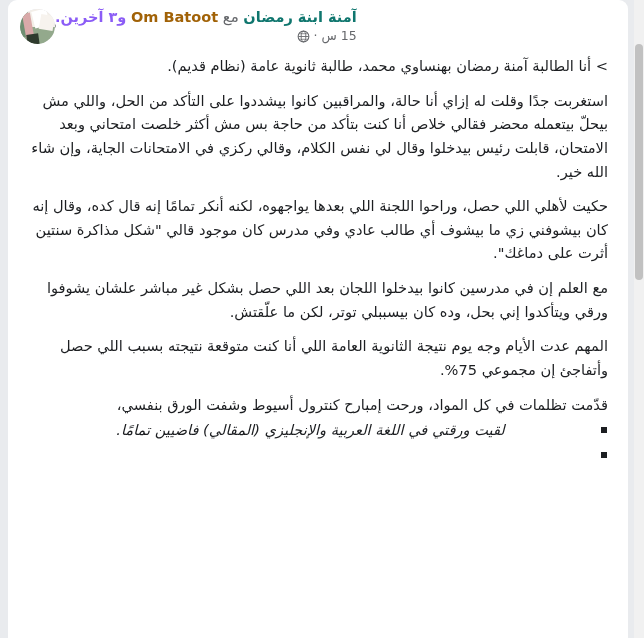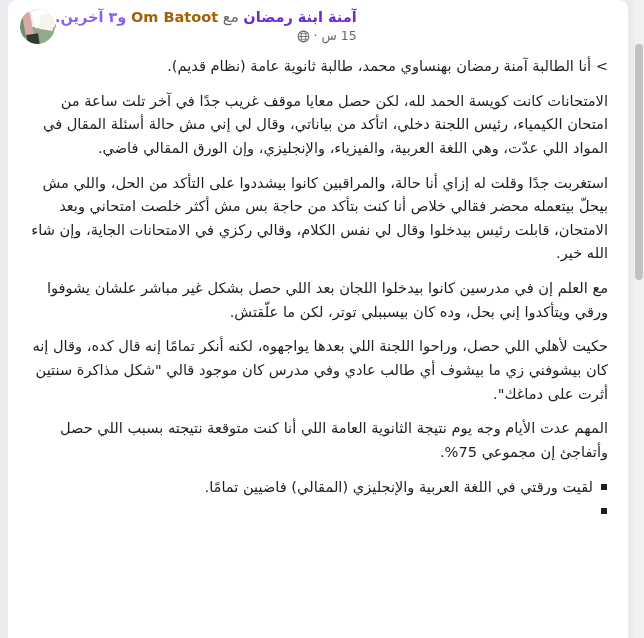--- a/index.html
+++ b/index.html
@@ -72,7 +72,7 @@
   }
   .author-name {
     font-weight: bold;
-    color: #6d28d9;
+    color: #0f766e;
   }
   .with-word {
     font-weight: normal;

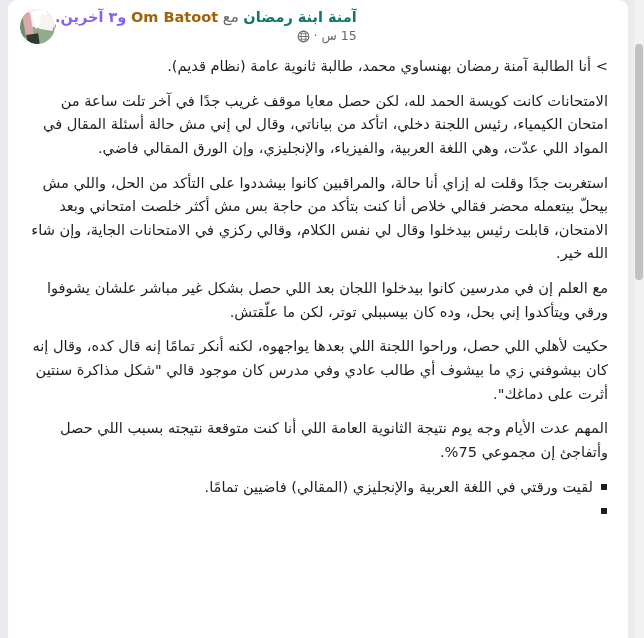--- a/index.html
+++ b/index.html
@@ -247,7 +247,6 @@
     <div class="post-body">
 
       <p class="para">&gt; أنا الطالبة آمنة رمضان بهنساوي محمد، طالبة ثانوية عامة (نظام قديم).</p>
-      <p class="para">الامتحانات كانت كويسة الحمد لله، لكن حصل معايا موقف غريب جدًا في آخر تلت ساعة من امتحان الكيمياء، رئيس اللجنة دخلي، اتأكد من بياناتي، وقال لي إني مش حالة أسئلة المقال في المواد اللي عدّت، وهي اللغة العربية، والفيزياء، والإنجليزي، وإن الورق المقالي فاضي.</p>
       <p class="para">استغربت جدًا وقلت له إزاي أنا حالة، والمراقبين كانوا بيشددوا على التأكد من الحل، واللي مش بيحلّ بيتعمله محضر فقالي خلاص أنا كنت بتأكد من حاجة بس مش أكثر خلصت امتحاني وبعد الامتحان، قابلت رئيس بيدخلوا وقال لي نفس الكلام، وقالي ركزي في الامتحانات الجاية، وإن شاء الله خير.</p>
       <p class="para">مع العلم إن في مدرسين كانوا بيدخلوا اللجان بعد اللي حصل بشكل غير مباشر علشان يشوفوا ورقي ويتأكدوا إني بحل، وده كان بيسببلي توتر، لكن ما علّقتش.</p>
       <p class="para">حكيت لأهلي اللي حصل، وراحوا اللجنة اللي بعدها يواجهوه، لكنه أنكر تمامًا إنه قال كده، وقال إنه كان بيشوفني زي ما بيشوف أي طالب عادي وفي مدرس كان موجود قالي "شكل مذاكرة سنتين أثرت على دماغك".</p>

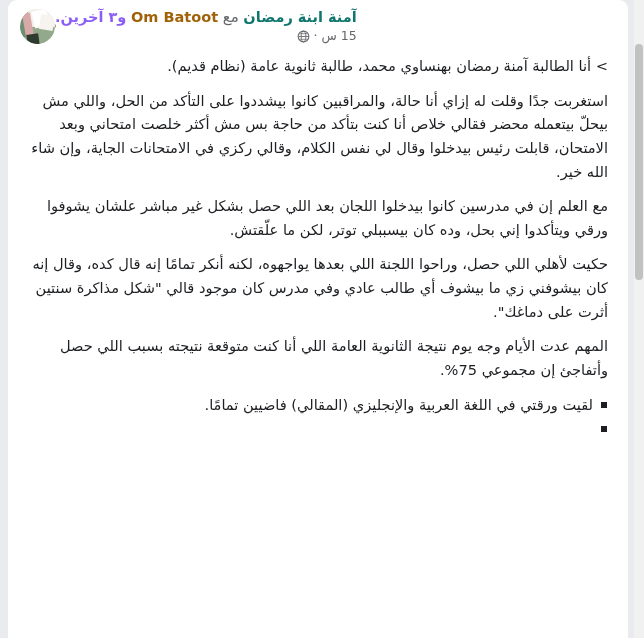--- a/index.html
+++ b/index.html
@@ -248,8 +248,8 @@
 
       <p class="para">&gt; أنا الطالبة آمنة رمضان بهنساوي محمد، طالبة ثانوية عامة (نظام قديم).</p>
       <p class="para">استغربت جدًا وقلت له إزاي أنا حالة، والمراقبين كانوا بيشددوا على التأكد من الحل، واللي مش بيحلّ بيتعمله محضر فقالي خلاص أنا كنت بتأكد من حاجة بس مش أكثر خلصت امتحاني وبعد الامتحان، قابلت رئيس بيدخلوا وقال لي نفس الكلام، وقالي ركزي في الامتحانات الجاية، وإن شاء الله خير.</p>
+      <p class="para">حكيت لأهلي اللي حصل، وراحوا اللجنة اللي بعدها يواجهوه، لكنه أنكر تمامًا إنه قال كده، وقال إنه كان بيشوفني زي ما بيشوف أي طالب عادي وفي مدرس كان موجود قالي "شكل مذاكرة سنتين أثرت على دماغك".</p>
       <p class="para">مع العلم إن في مدرسين كانوا بيدخلوا اللجان بعد اللي حصل بشكل غير مباشر علشان يشوفوا ورقي ويتأكدوا إني بحل، وده كان بيسببلي توتر، لكن ما علّقتش.</p>
-      <p class="para">حكيت لأهلي اللي حصل، وراحوا اللجنة اللي بعدها يواجهوه، لكنه أنكر تمامًا إنه قال كده، وقال إنه كان بيشوفني زي ما بيشوف أي طالب عادي وفي مدرس كان موجود قالي "شكل مذاكرة سنتين أثرت على دماغك".</p>
       <p class="para">المهم عدت الأيام وجه يوم نتيجة الثانوية العامة اللي أنا كنت متوقعة نتيجته بسبب اللي حصل وأتفاجئ إن مجموعي 75%.</p>
 
       <ul class="bullet-list">

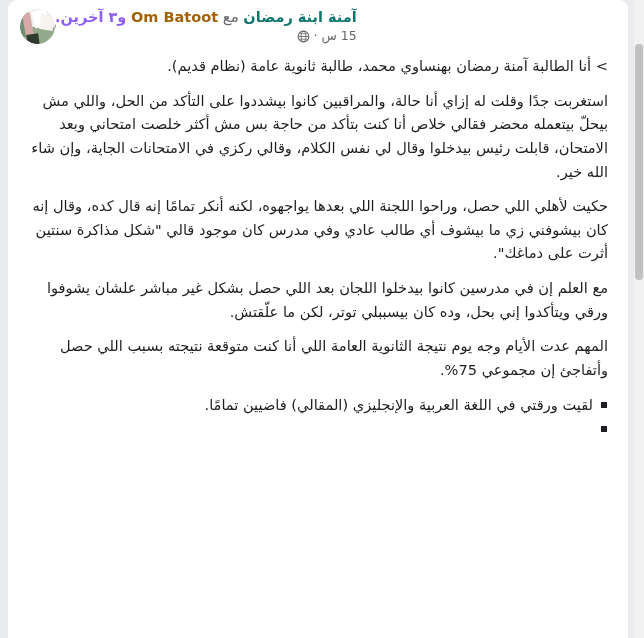--- a/index.html
+++ b/index.html
@@ -251,6 +251,7 @@
       <p class="para">حكيت لأهلي اللي حصل، وراحوا اللجنة اللي بعدها يواجهوه، لكنه أنكر تمامًا إنه قال كده، وقال إنه كان بيشوفني زي ما بيشوف أي طالب عادي وفي مدرس كان موجود قالي "شكل مذاكرة سنتين أثرت على دماغك".</p>
       <p class="para">مع العلم إن في مدرسين كانوا بيدخلوا اللجان بعد اللي حصل بشكل غير مباشر علشان يشوفوا ورقي ويتأكدوا إني بحل، وده كان بيسببلي توتر، لكن ما علّقتش.</p>
       <p class="para">المهم عدت الأيام وجه يوم نتيجة الثانوية العامة اللي أنا كنت متوقعة نتيجته بسبب اللي حصل وأتفاجئ إن مجموعي 75%.</p>
+      <p class="para tight">قدّمت تظلمات في كل المواد، ورحت إمبارح كنترول أسيوط وشفت الورق بنفسي،</p>
 
       <ul class="bullet-list">
         <li><span class="sq"></span><span>لقيت ورقتي في اللغة العربية والإنجليزي (المقالي) فاضيين تمامًا.</span></li>

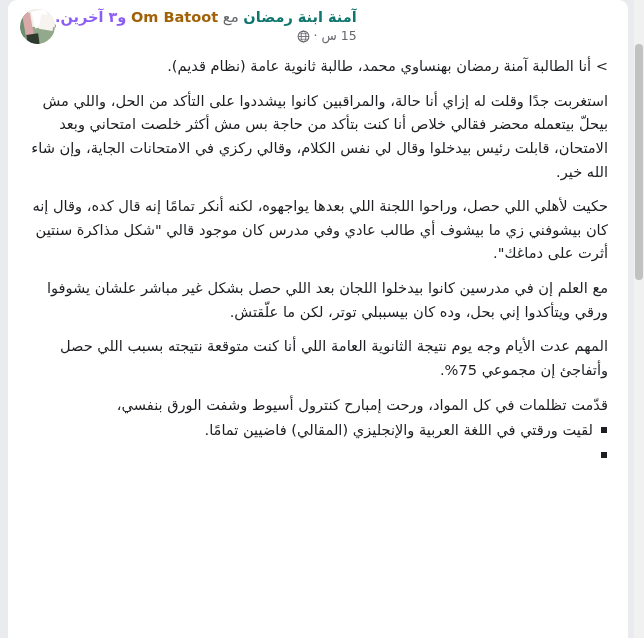--- a/index.html
+++ b/index.html
@@ -146,7 +146,8 @@
     position: relative;
     padding-right: 15px;
     margin: 0 0 1px 0;
-    text-align: right;
+    text-align: center;
+    font-style: italic;
   }
   .bullet-list li .sq {
     position: absolute;

